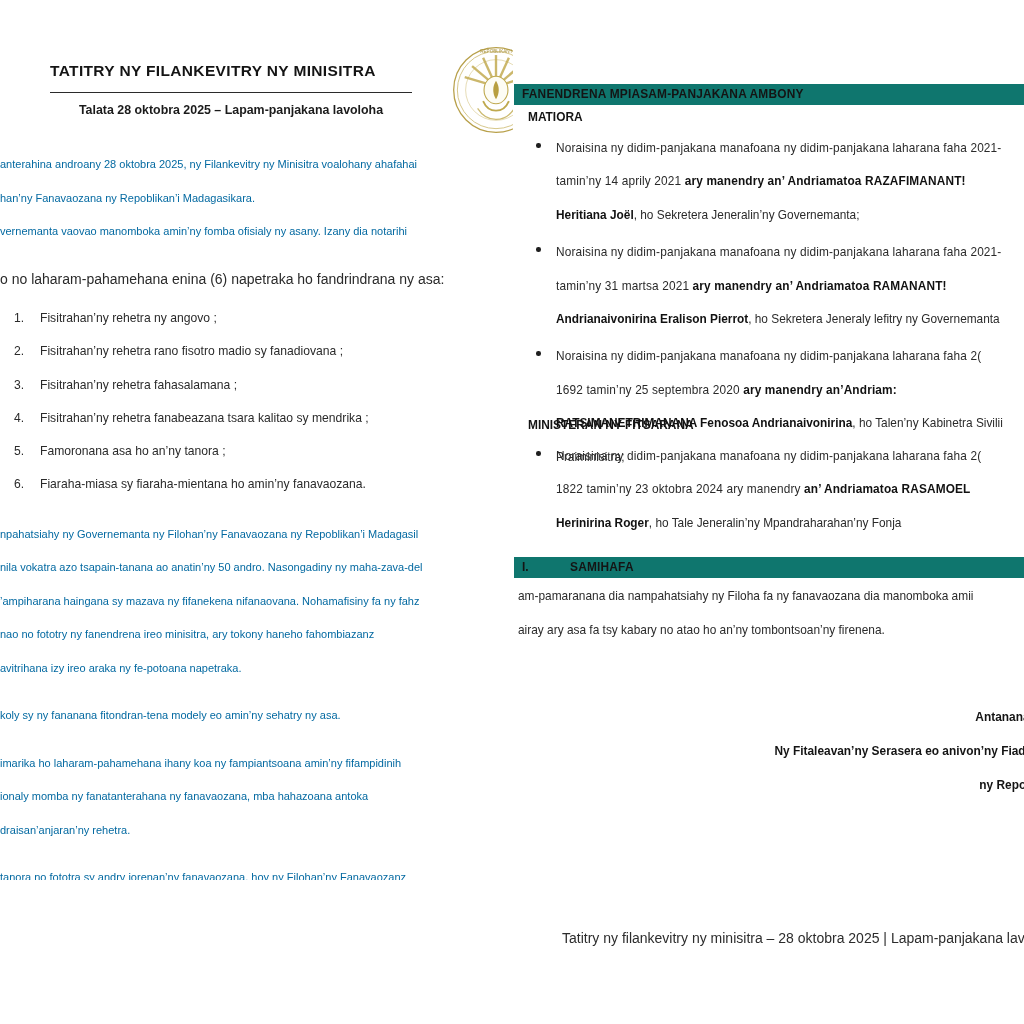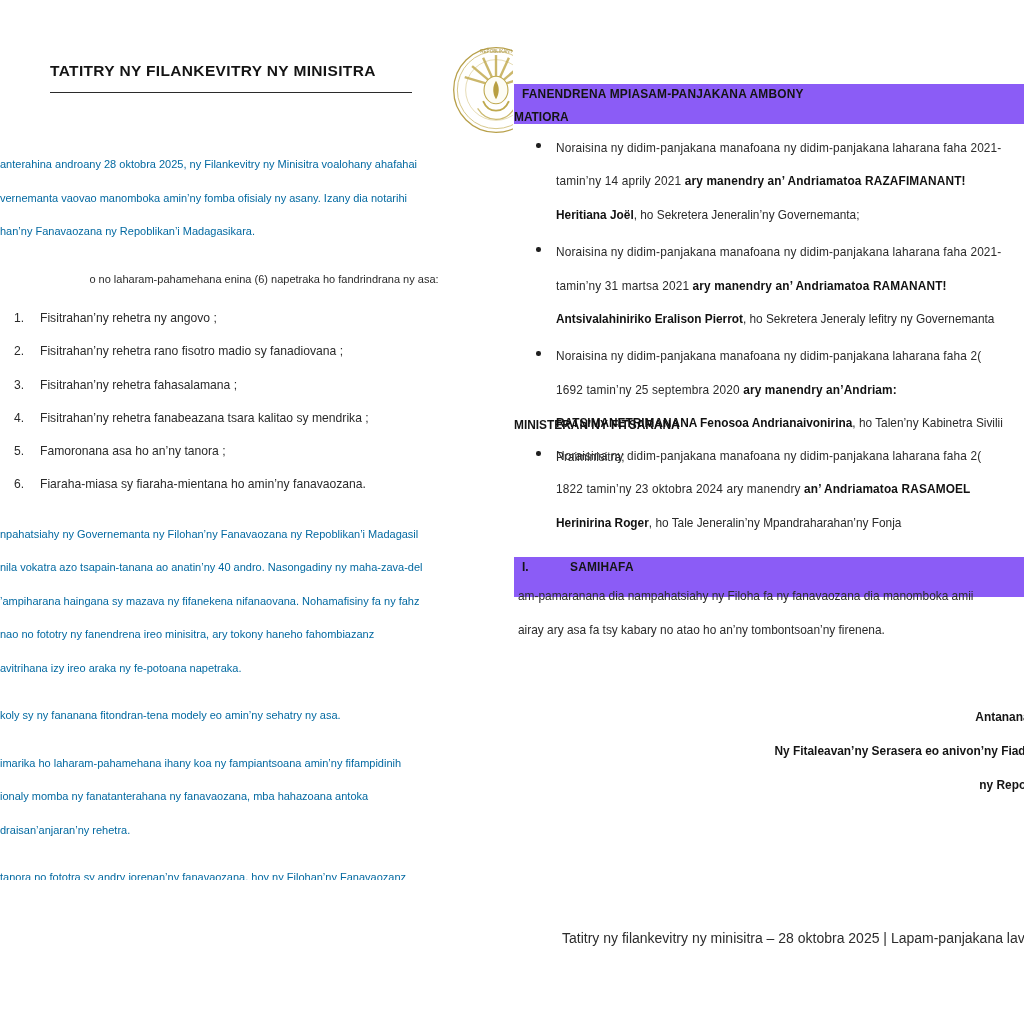--- a/index.html
+++ b/index.html
@@ -147,8 +147,8 @@
     position: absolute;
     left: 0;
     width: 511px;
-    height: 40px;
-    background: #8b5cf6;
+    height: 21px;
+    background: #0f766e;
   }
   .section-bar .bar-text {
     position: absolute;

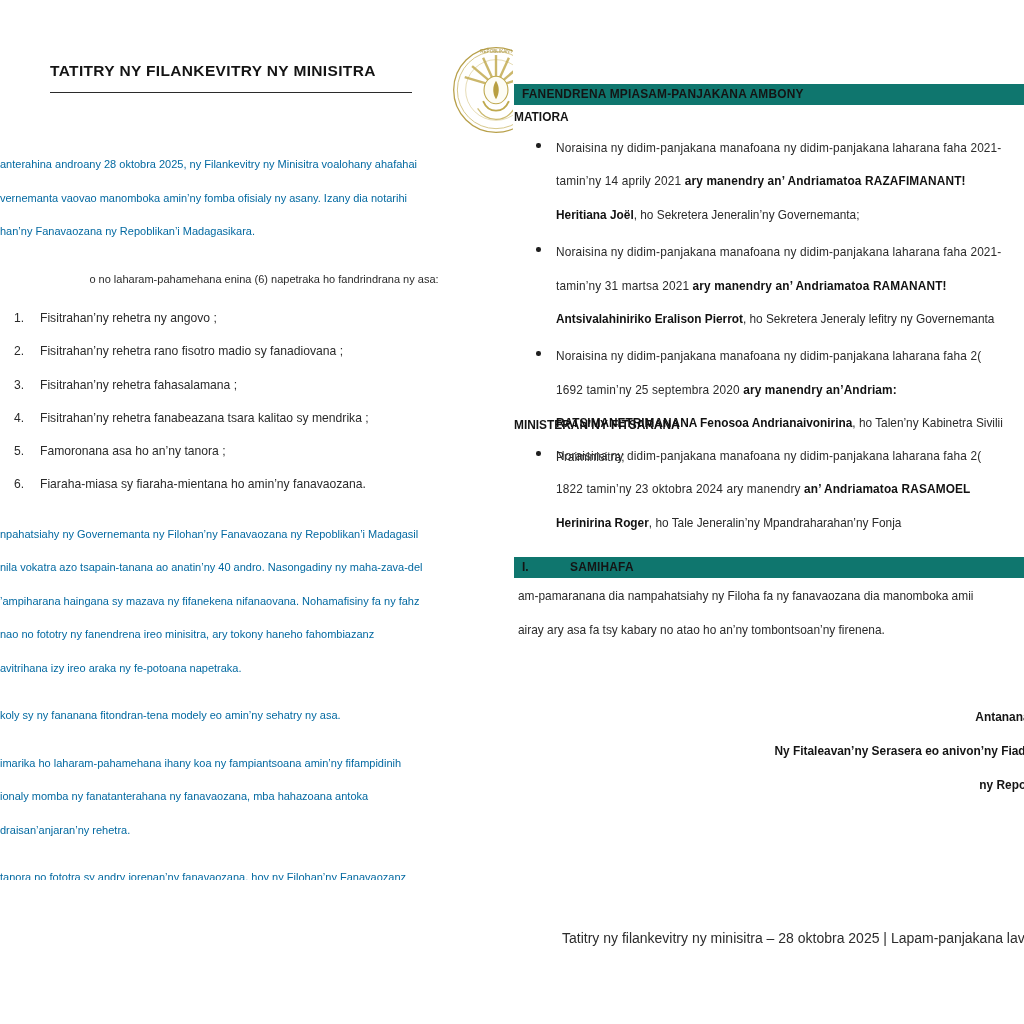--- a/index.html
+++ b/index.html
@@ -248,6 +248,7 @@
     <div class="doc-head">
       <div class="doc-title">TATITRY NY FILANKEVITRY NY MINISITRA</div>
       <div class="title-rule"></div>
+      <div class="doc-subtitle">Talata 28 oktobra 2025 – Lapam-panjakana lavoloha</div>
     </div>
 
     <div class="emblem">

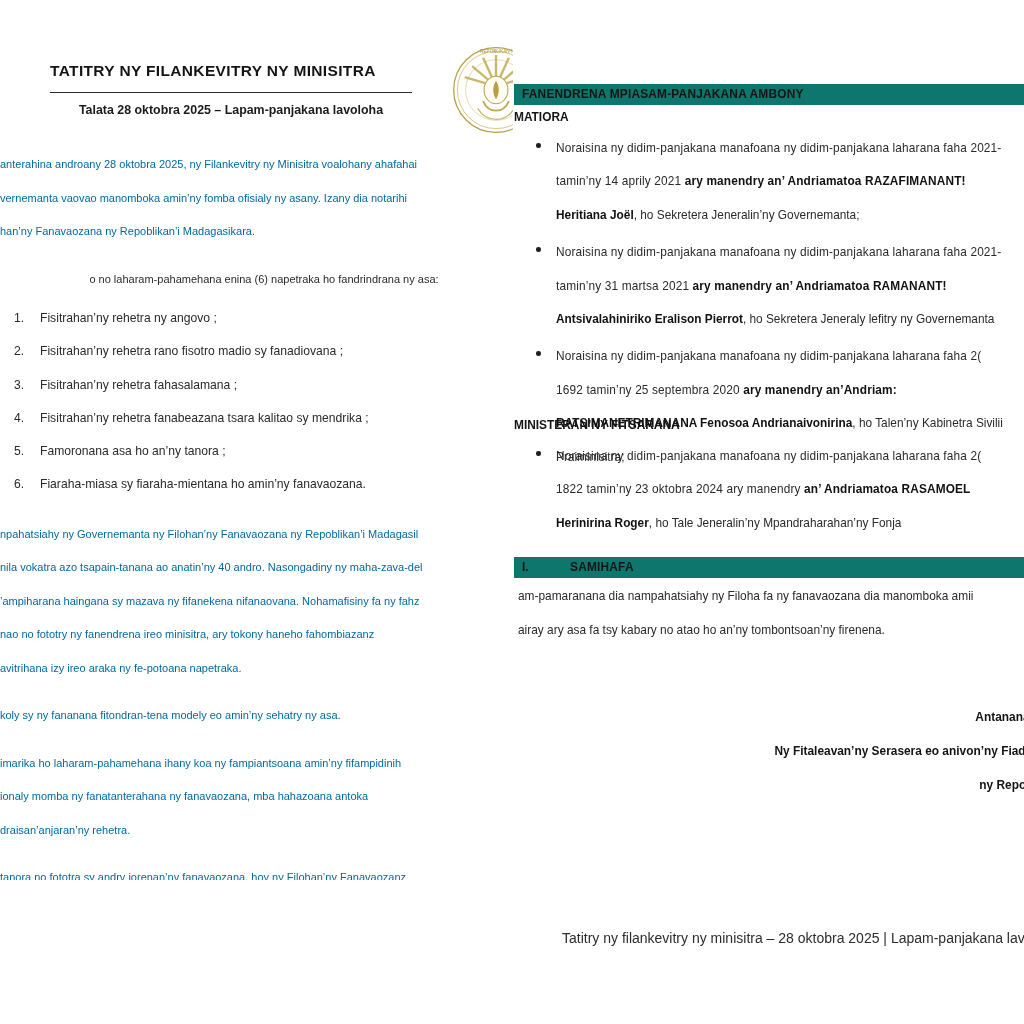--- a/index.html
+++ b/index.html
@@ -172,7 +172,7 @@
 
   .sub-head {
     position: absolute;
-    left: 0;
+    left: 14px;
     font-size: 11.9px;
     font-weight: bold;
     color: #141414;

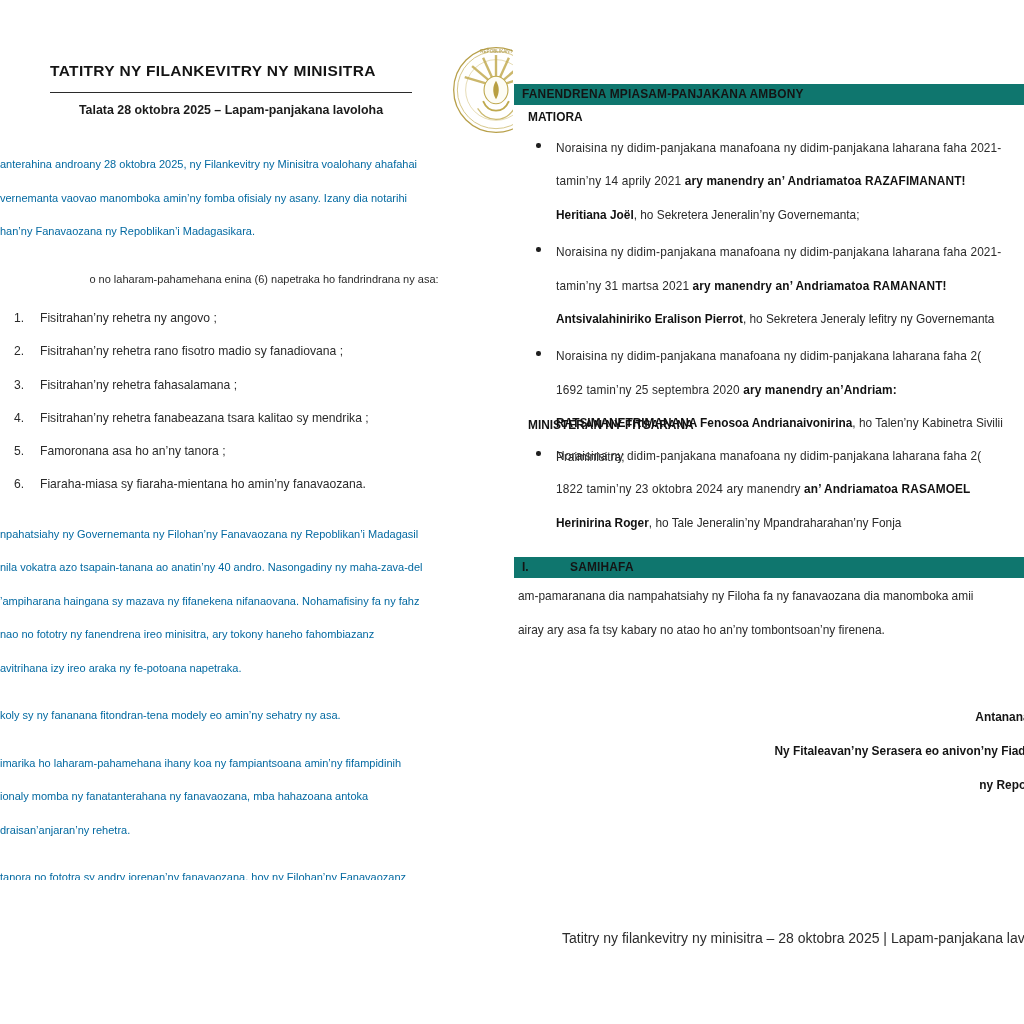--- a/index.html
+++ b/index.html
@@ -277,8 +277,8 @@
 
       <div class="para spaced">
         <div>anterahina androany 28 oktobra 2025, ny Filankevitry ny Minisitra voalohany ahafahai</div>
+        <div>han’ny Fanavaozana ny Repoblikan’i Madagasikara.</div>
         <div>vernemanta vaovao manomboka amin’ny fomba ofisialy ny asany. Izany dia notarihi</div>
-        <div>han’ny Fanavaozana ny Repoblikan’i Madagasikara.</div>
       </div>
 
       <div class="intro-line">o no laharam-pahamehana enina (6) napetraka ho fandrindrana ny asa:</div>

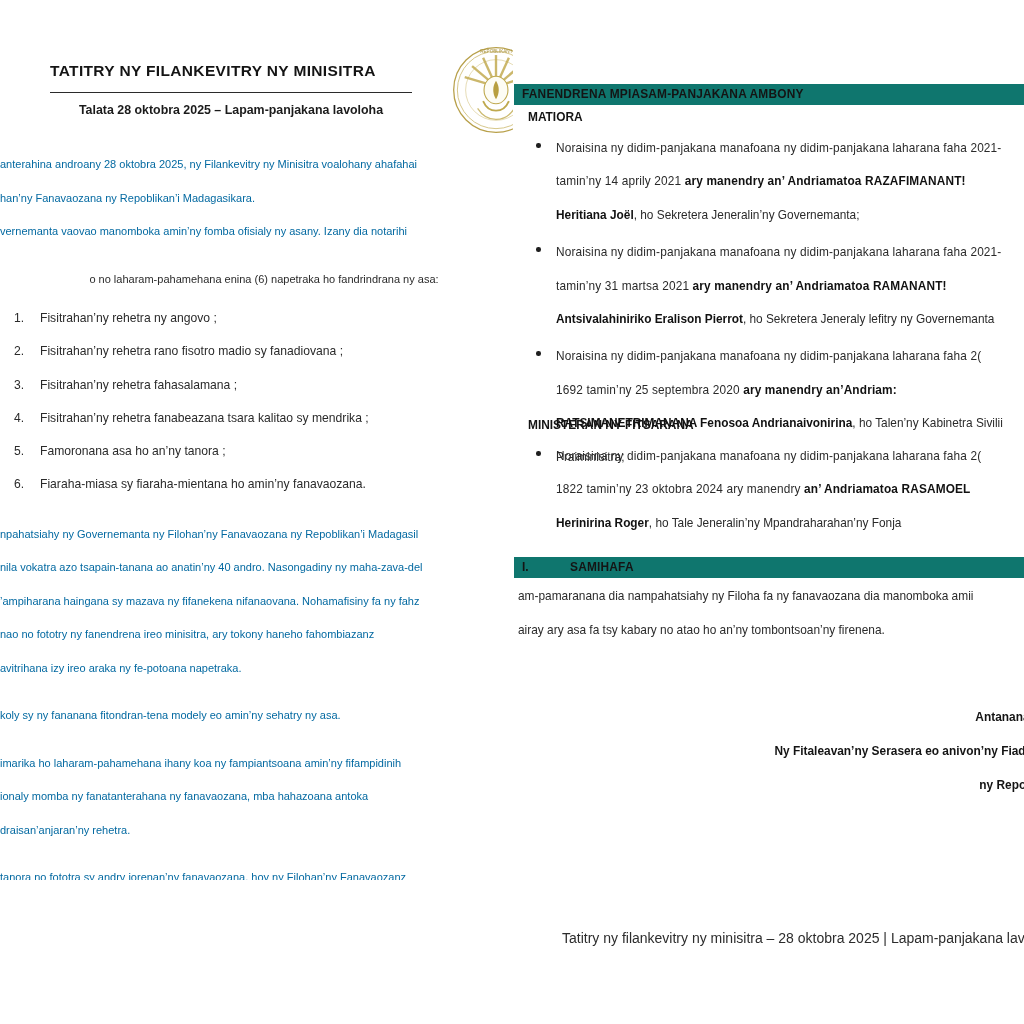--- a/index.html
+++ b/index.html
@@ -105,12 +105,11 @@
   .para.spaced { margin-bottom: 14px; }
 
   .intro-line {
-    font-size: 11px;
+    font-size: 14px;
     line-height: 33.5px;
     color: #2a2a2a;
     white-space: nowrap;
     margin: 0;
-    text-align: center;
   }
 
   ol.priorities {

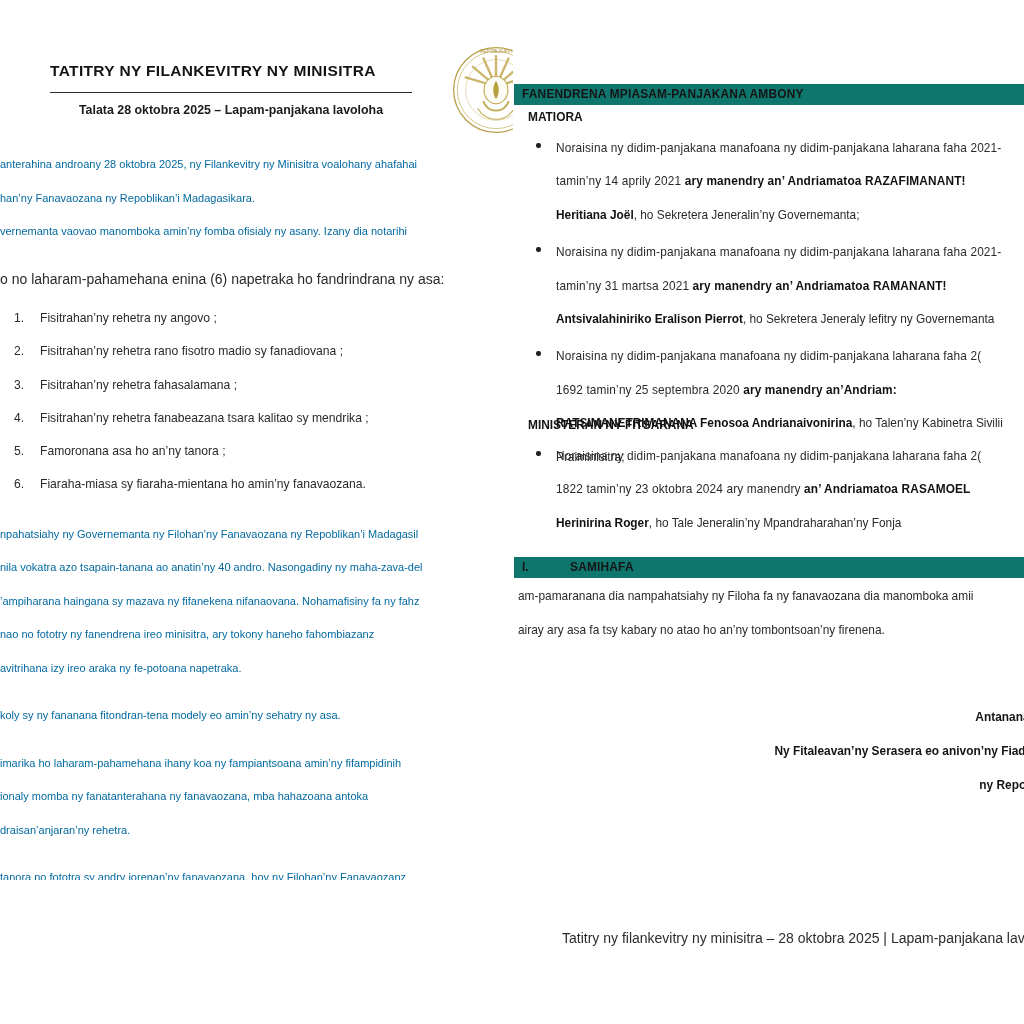--- a/index.html
+++ b/index.html
@@ -359,7 +359,7 @@
         <span class="bullet"></span>
         <div class="decree-line just"><span>Noraisina ny didim-panjakana manafoana ny didim-panjakana laharana faha 2021-</span></div>
         <div class="decree-line just"><span>tamin’ny 31 martsa 2021 </span><b>ary manendry an’ Andriamatoa RAMANANT!</b></div>
-        <div class="decree-line"><b>Antsivalahiniriko Eralison Pierrot</b><span>, ho Sekretera Jeneraly lefitry ny Governemanta</span></div>
+        <div class="decree-line"><b>Andrianaivonirina Eralison Pierrot</b><span>, ho Sekretera Jeneraly lefitry ny Governemanta</span></div>
       </li>
       <li>
         <span class="bullet"></span>

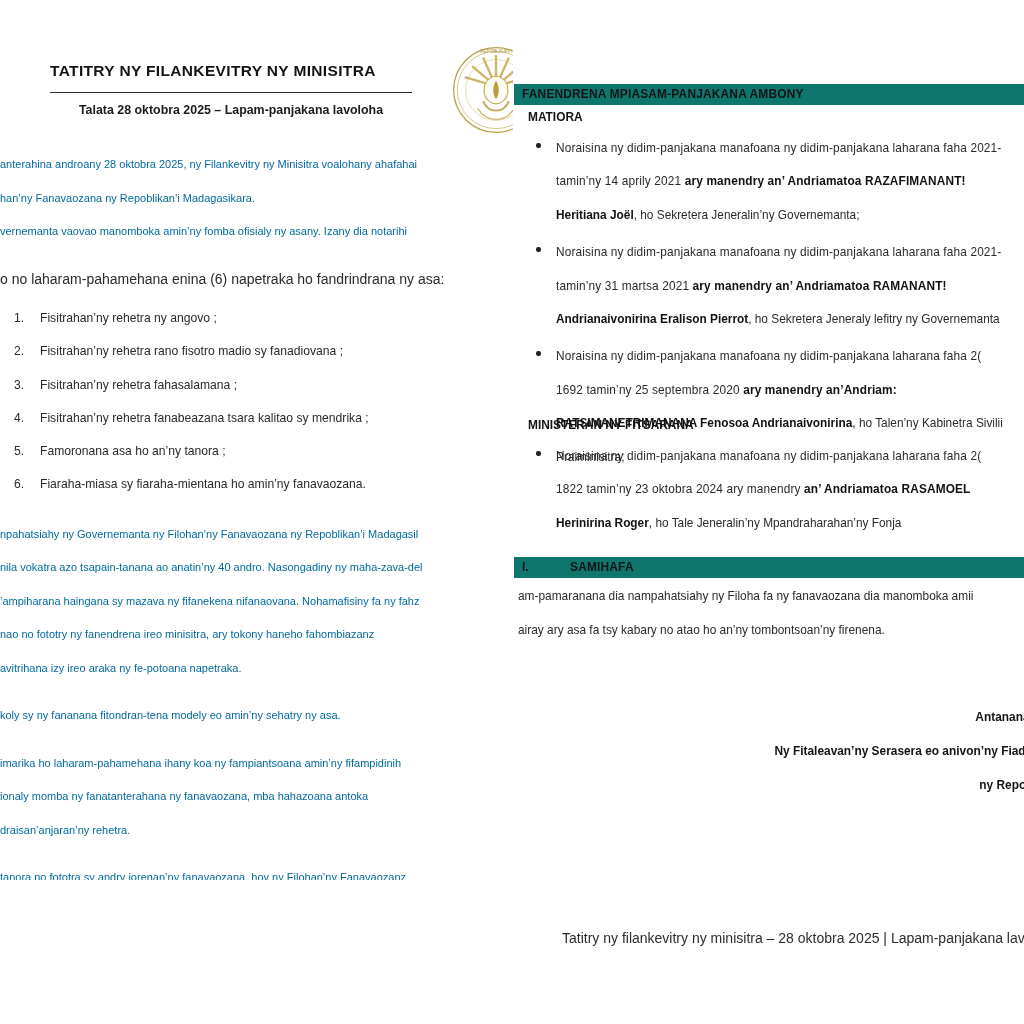--- a/index.html
+++ b/index.html
@@ -311,7 +311,7 @@
 
       <div class="para spaced">
         <div>npahatsiahy ny Governemanta ny Filohan’ny Fanavaozana ny Repoblikan’i Madagasil</div>
-        <div>nila vokatra azo tsapain-tanana ao anatin’ny 40 andro. Nasongadiny ny maha-zava-del</div>
+        <div>nila vokatra azo tsapain-tanana ao anatin’ny 50 andro. Nasongadiny ny maha-zava-del</div>
         <div>’ampiharana haingana sy mazava ny fifanekena nifanaovana. Nohamafisiny fa ny fahz</div>
         <div>nao no fototry ny fanendrena ireo minisitra, ary tokony haneho fahombiazanz</div>
         <div>avitrihana izy ireo araka ny fe-potoana napetraka.</div>

